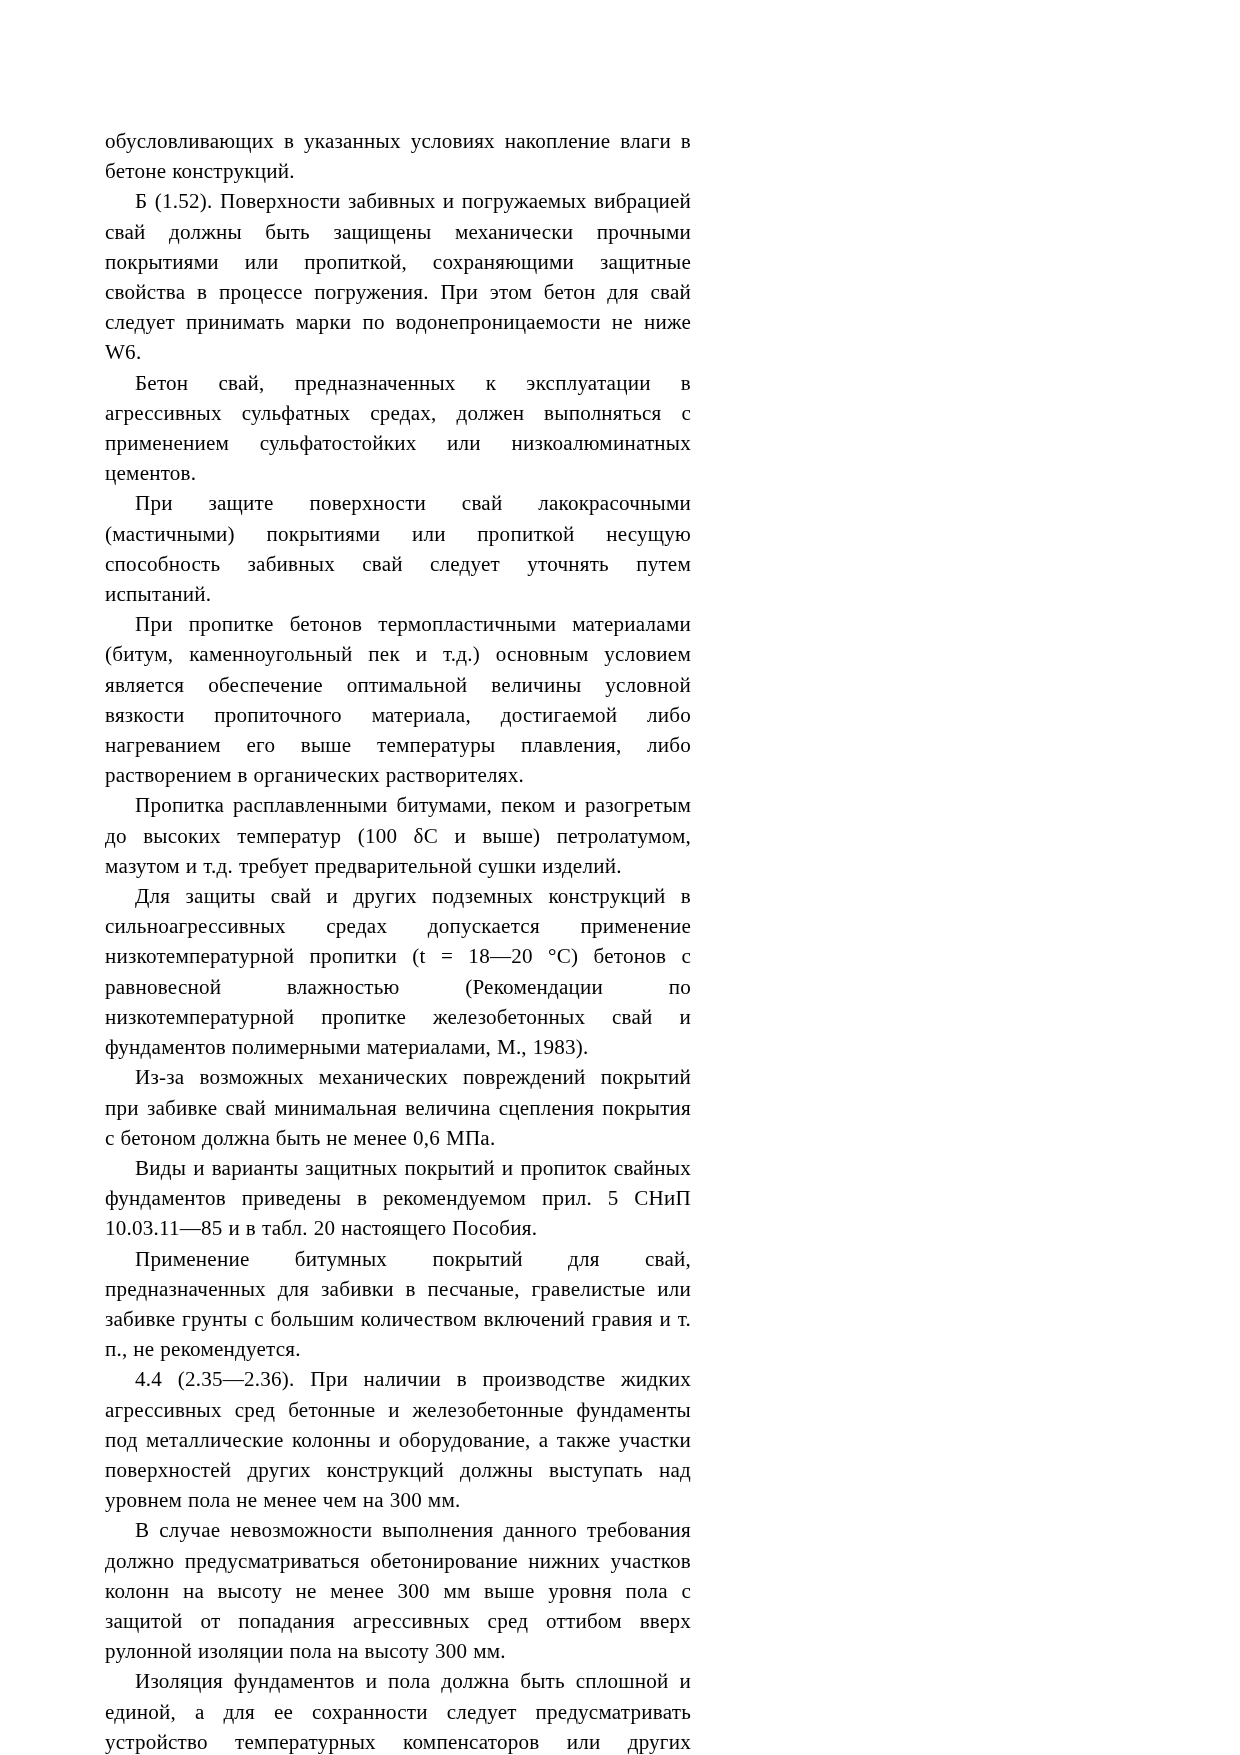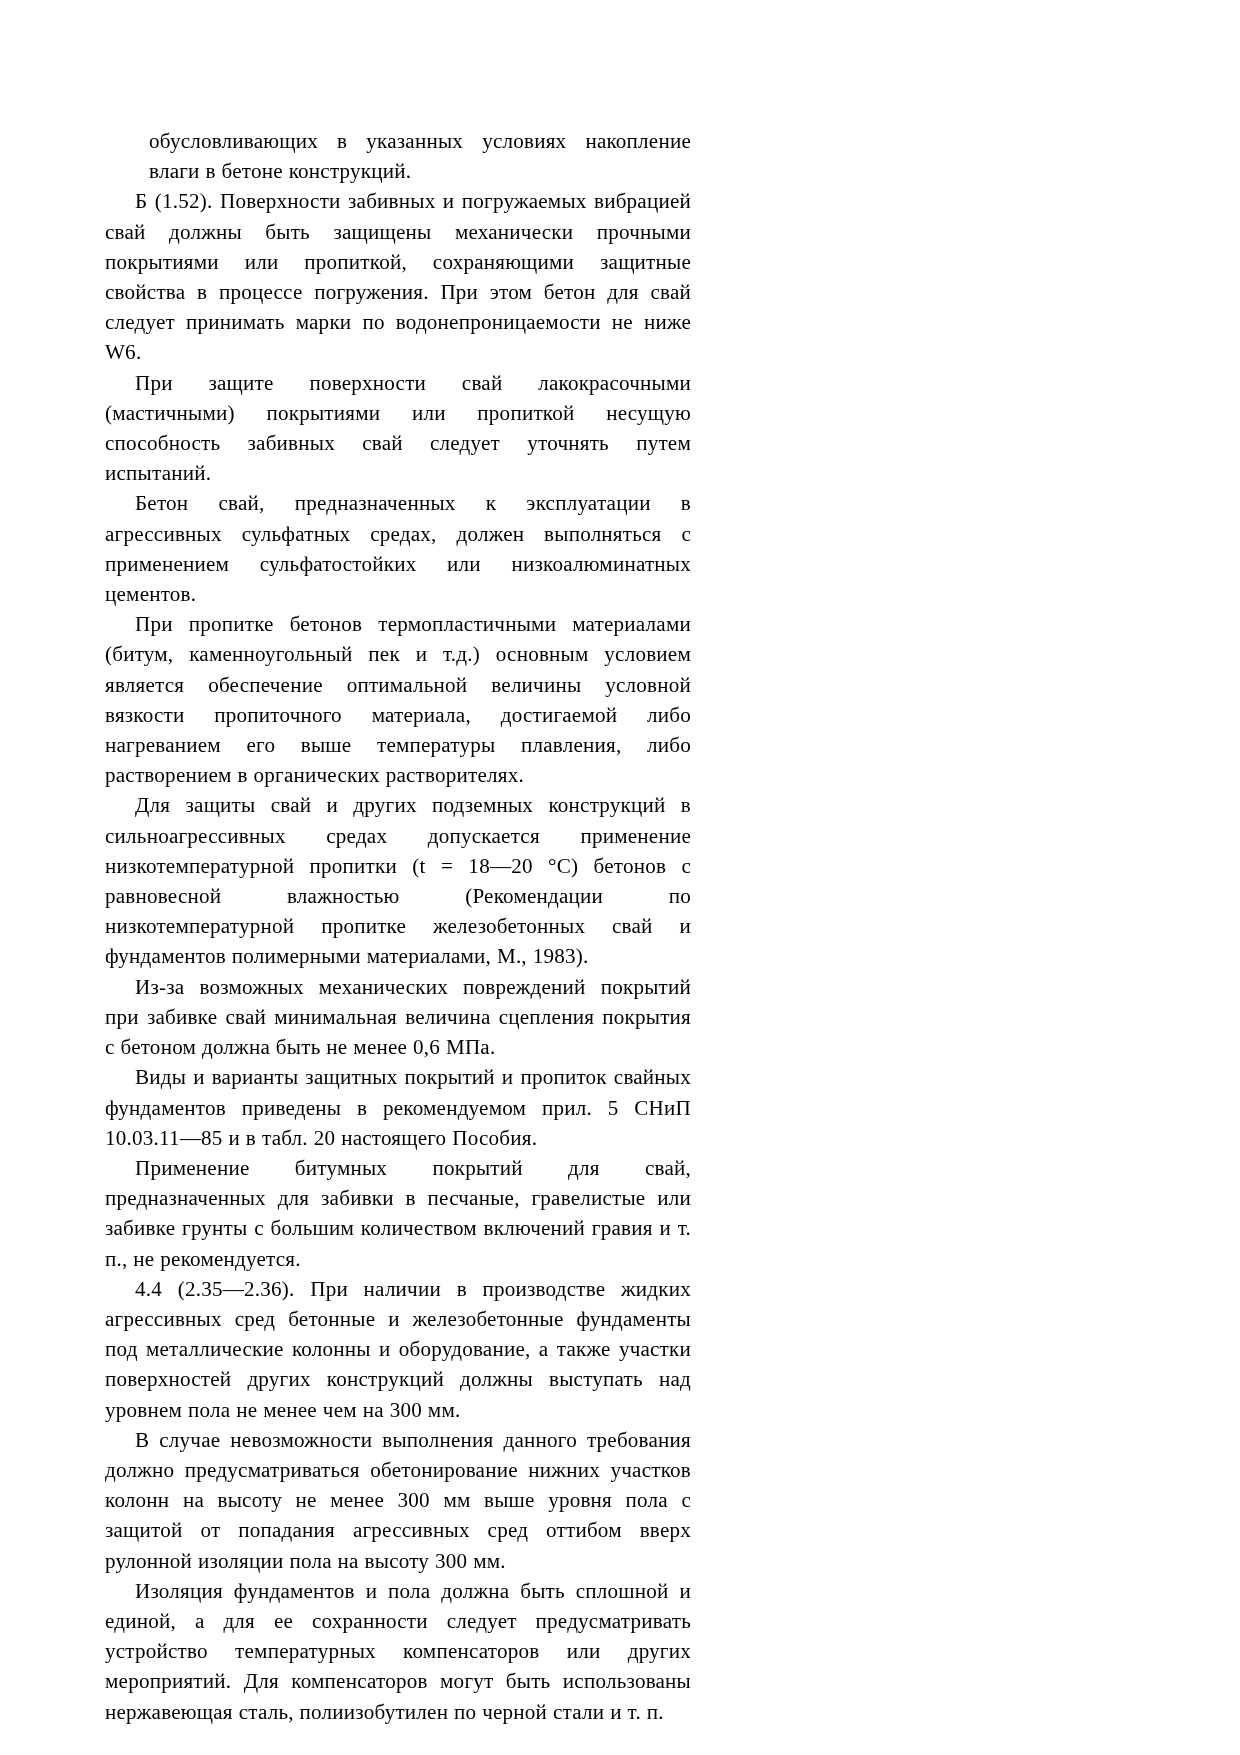--- a/index.html
+++ b/index.html
@@ -43,7 +43,6 @@
   }
   p.para.noindent {
     text-indent: 0;
-    margin-left: 44px;
   }
   
 </style>

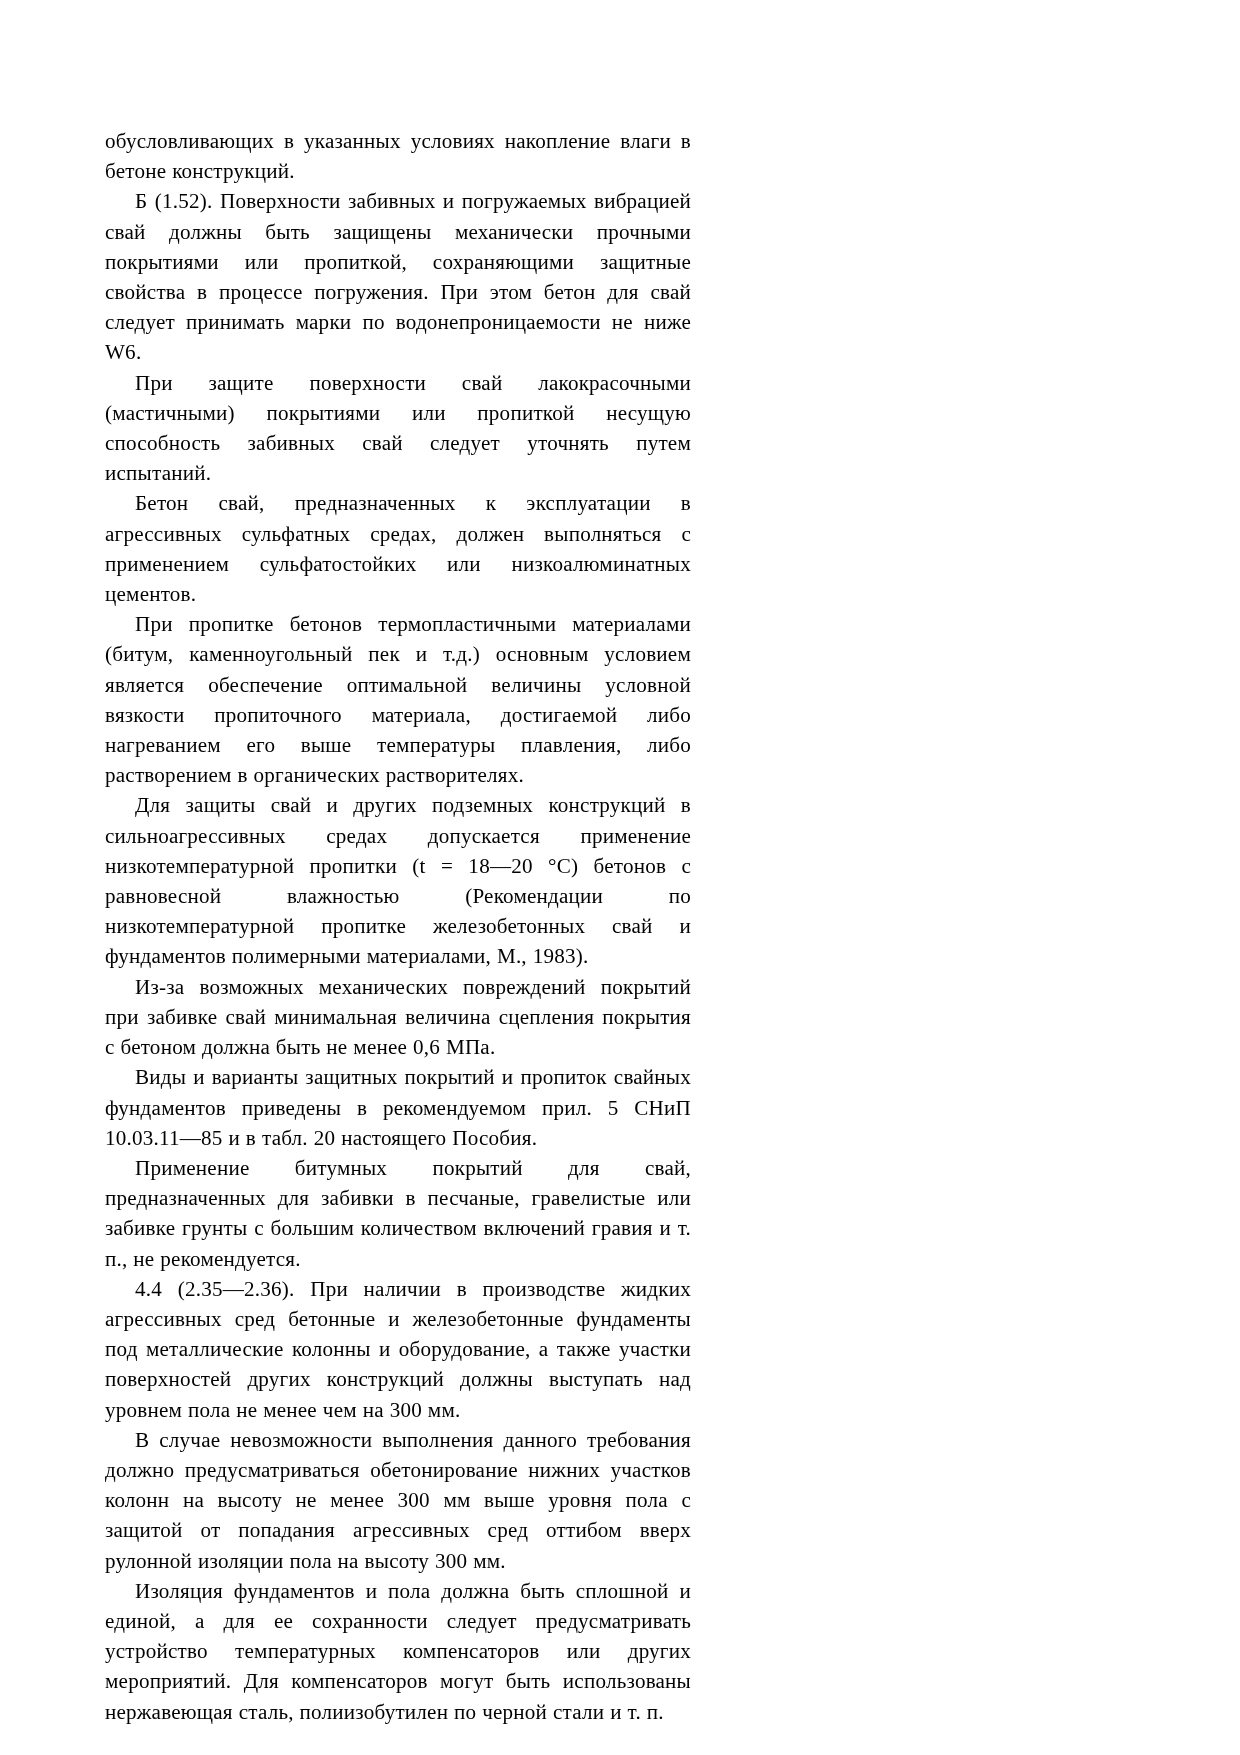--- a/index.html
+++ b/index.html
@@ -54,8 +54,8 @@
 
     <p class="para noindent">обусловливающих в указанных условиях накопление влаги в бетоне конструкций.</p>
     <p class="para indent">Б (1.52). Поверхности забивных и погружаемых вибрацией свай должны быть защищены механически прочными покрытиями или пропиткой, сохраняющими защитные свойства в процессе погружения. При этом бетон для свай следует принимать марки по водонепроницаемости не ниже W6.</p>
+    <p class="para indent">Бетон свай, предназначенных к эксплуатации в агрессивных сульфатных средах, должен выполняться с применением сульфатостойких или низкоалюминатных цементов.</p>
     <p class="para indent">При защите поверхности свай лакокрасочными (мастичными) покрытиями или пропиткой несущую способность забивных свай следует уточнять путем испытаний.</p>
-    <p class="para indent">Бетон свай, предназначенных к эксплуатации в агрессивных сульфатных средах, должен выполняться с применением сульфатостойких или низкоалюминатных цементов.</p>
     <p class="para indent">При пропитке бетонов термопластичными материалами (битум, каменноугольный пек и т.д.) основным условием является обеспечение оптимальной величины условной вязкости пропиточного материала, достигаемой либо нагреванием его выше температуры плавления, либо растворением в органических растворителях.</p>
     <p class="para indent">Для защиты свай и других подземных конструкций в сильноагрессивных средах допускается применение низкотемпературной пропитки (t = 18—20 °C) бетонов с равновесной влажностью (Рекомендации по низкотемпературной пропитке железобетонных свай и фундаментов полимерными материалами, М., 1983).</p>
     <p class="para indent">Из-за возможных механических повреждений покрытий при забивке свай минимальная величина сцепления покрытия с бетоном должна быть не менее 0,6 МПа.</p>

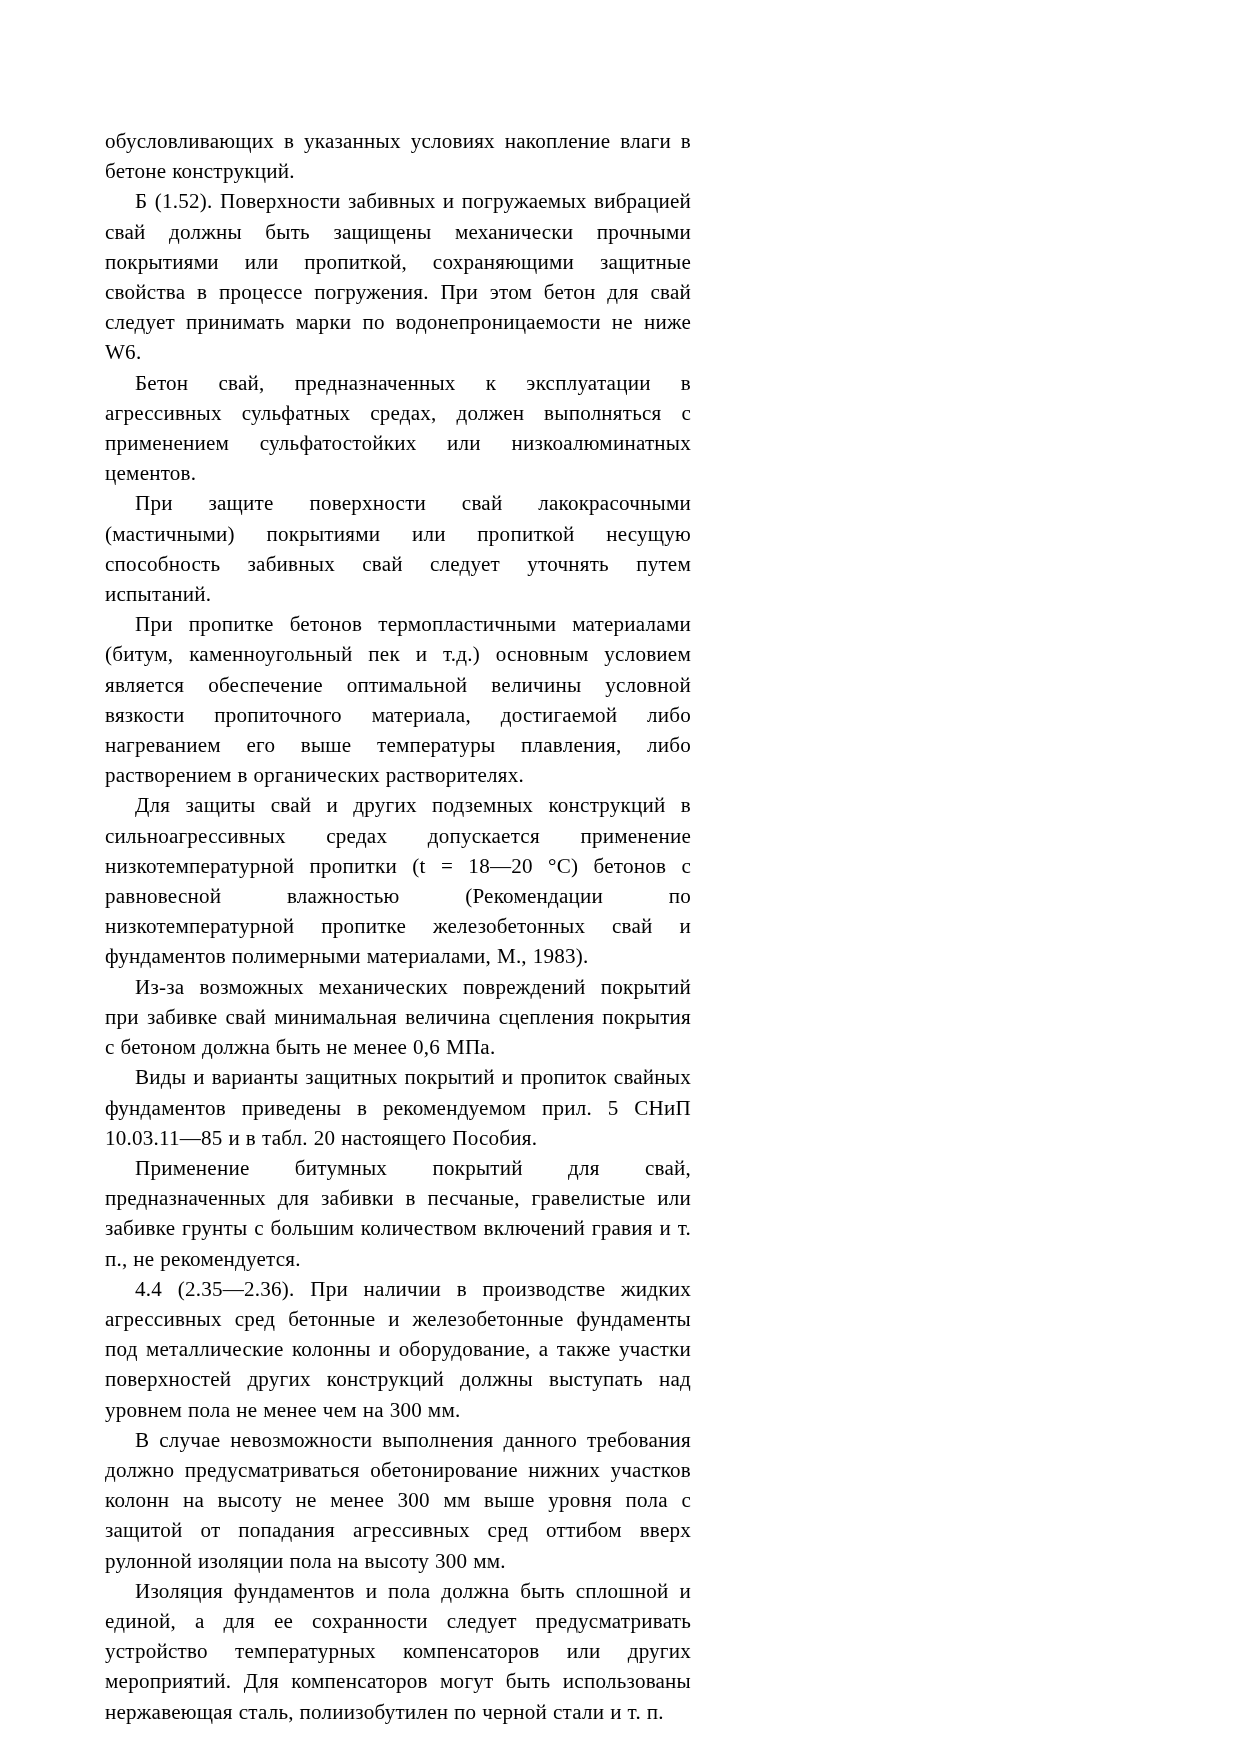--- a/index.html
+++ b/index.html
@@ -57,6 +57,7 @@
     <p class="para indent">Бетон свай, предназначенных к эксплуатации в агрессивных сульфатных средах, должен выполняться с применением сульфатостойких или низкоалюминатных цементов.</p>
     <p class="para indent">При защите поверхности свай лакокрасочными (мастичными) покрытиями или пропиткой несущую способность забивных свай следует уточнять путем испытаний.</p>
     <p class="para indent">При пропитке бетонов термопластичными материалами (битум, каменноугольный пек и т.д.) основным условием является обеспечение оптимальной величины условной вязкости пропиточного материала, достигаемой либо нагреванием его выше температуры плавления, либо растворением в органических растворителях.</p>
+    <p class="para indent">Пропитка расплавленными битумами, пеком и разогретым до высоких температур (100 δC и выше) петролатумом, мазутом и т.д. требует предварительной сушки изделий.</p>
     <p class="para indent">Для защиты свай и других подземных конструкций в сильноагрессивных средах допускается применение низкотемпературной пропитки (t = 18—20 °C) бетонов с равновесной влажностью (Рекомендации по низкотемпературной пропитке железобетонных свай и фундаментов полимерными материалами, М., 1983).</p>
     <p class="para indent">Из-за возможных механических повреждений покрытий при забивке свай минимальная величина сцепления покрытия с бетоном должна быть не менее 0,6 МПа.</p>
     <p class="para indent">Виды и варианты защитных покрытий и пропиток свайных фундаментов приведены в рекомендуемом прил. 5 СНиП 10.03.11—85 и в табл. 20 настоящего Пособия.</p>

